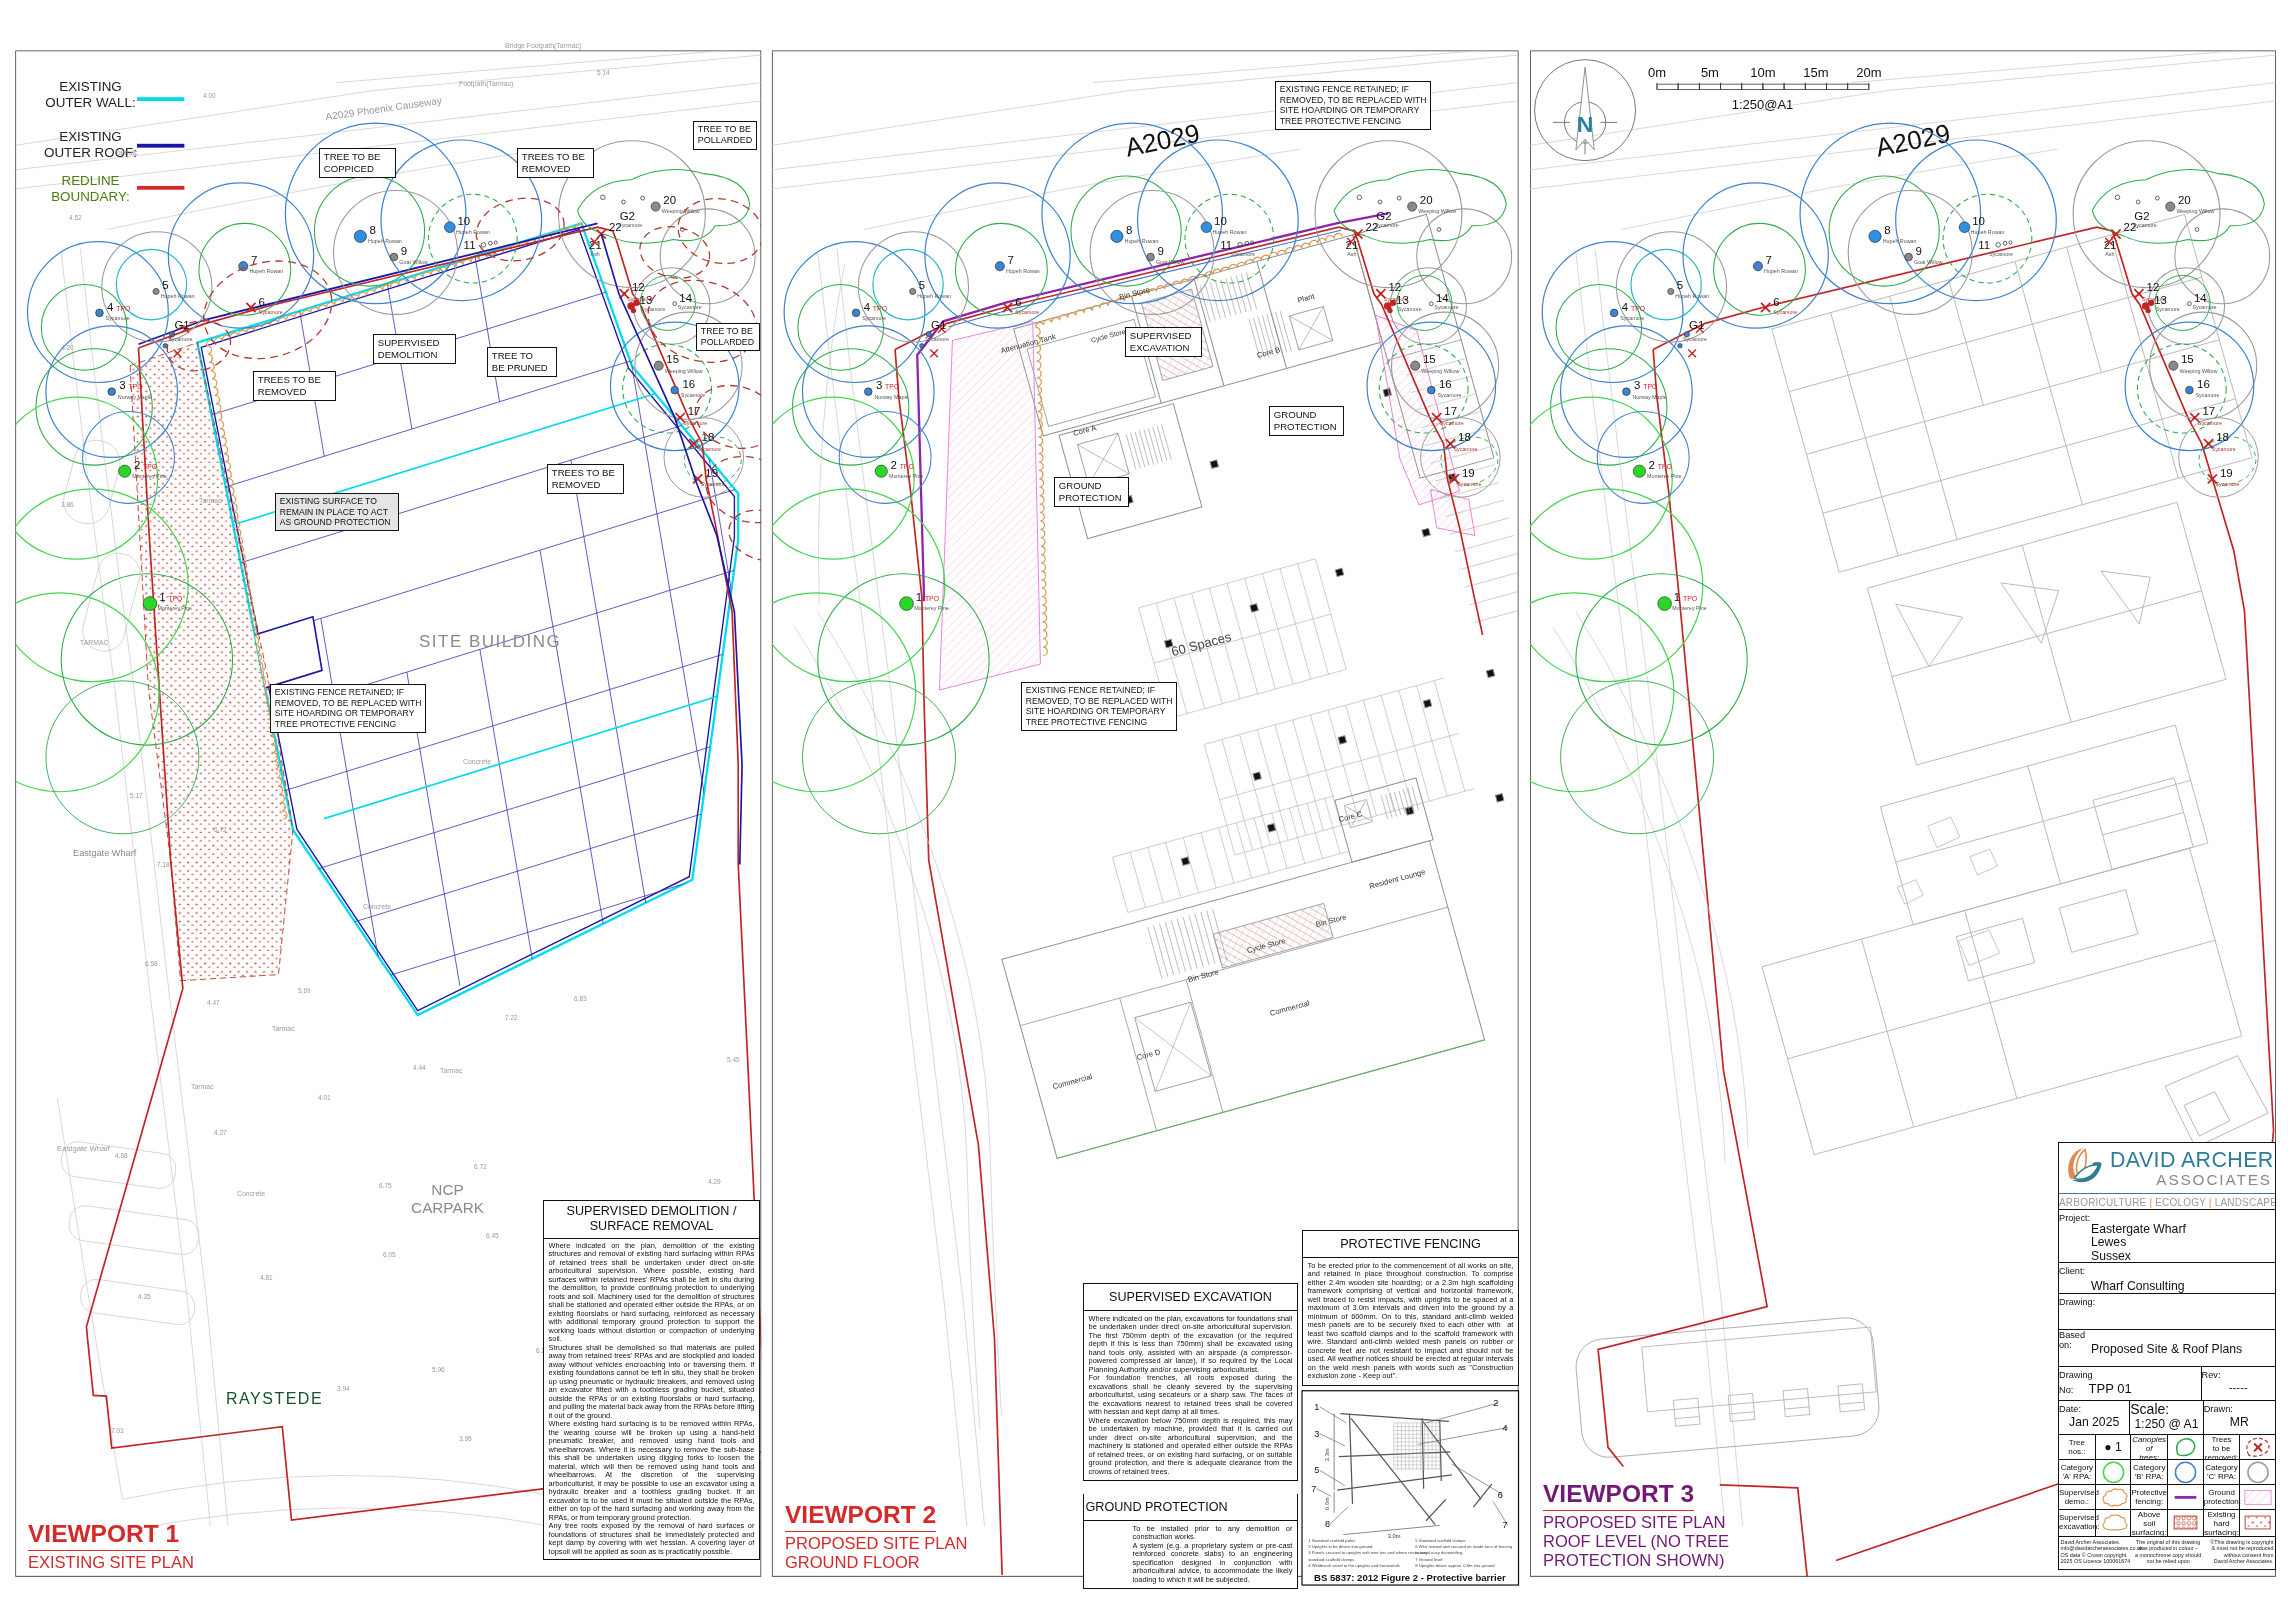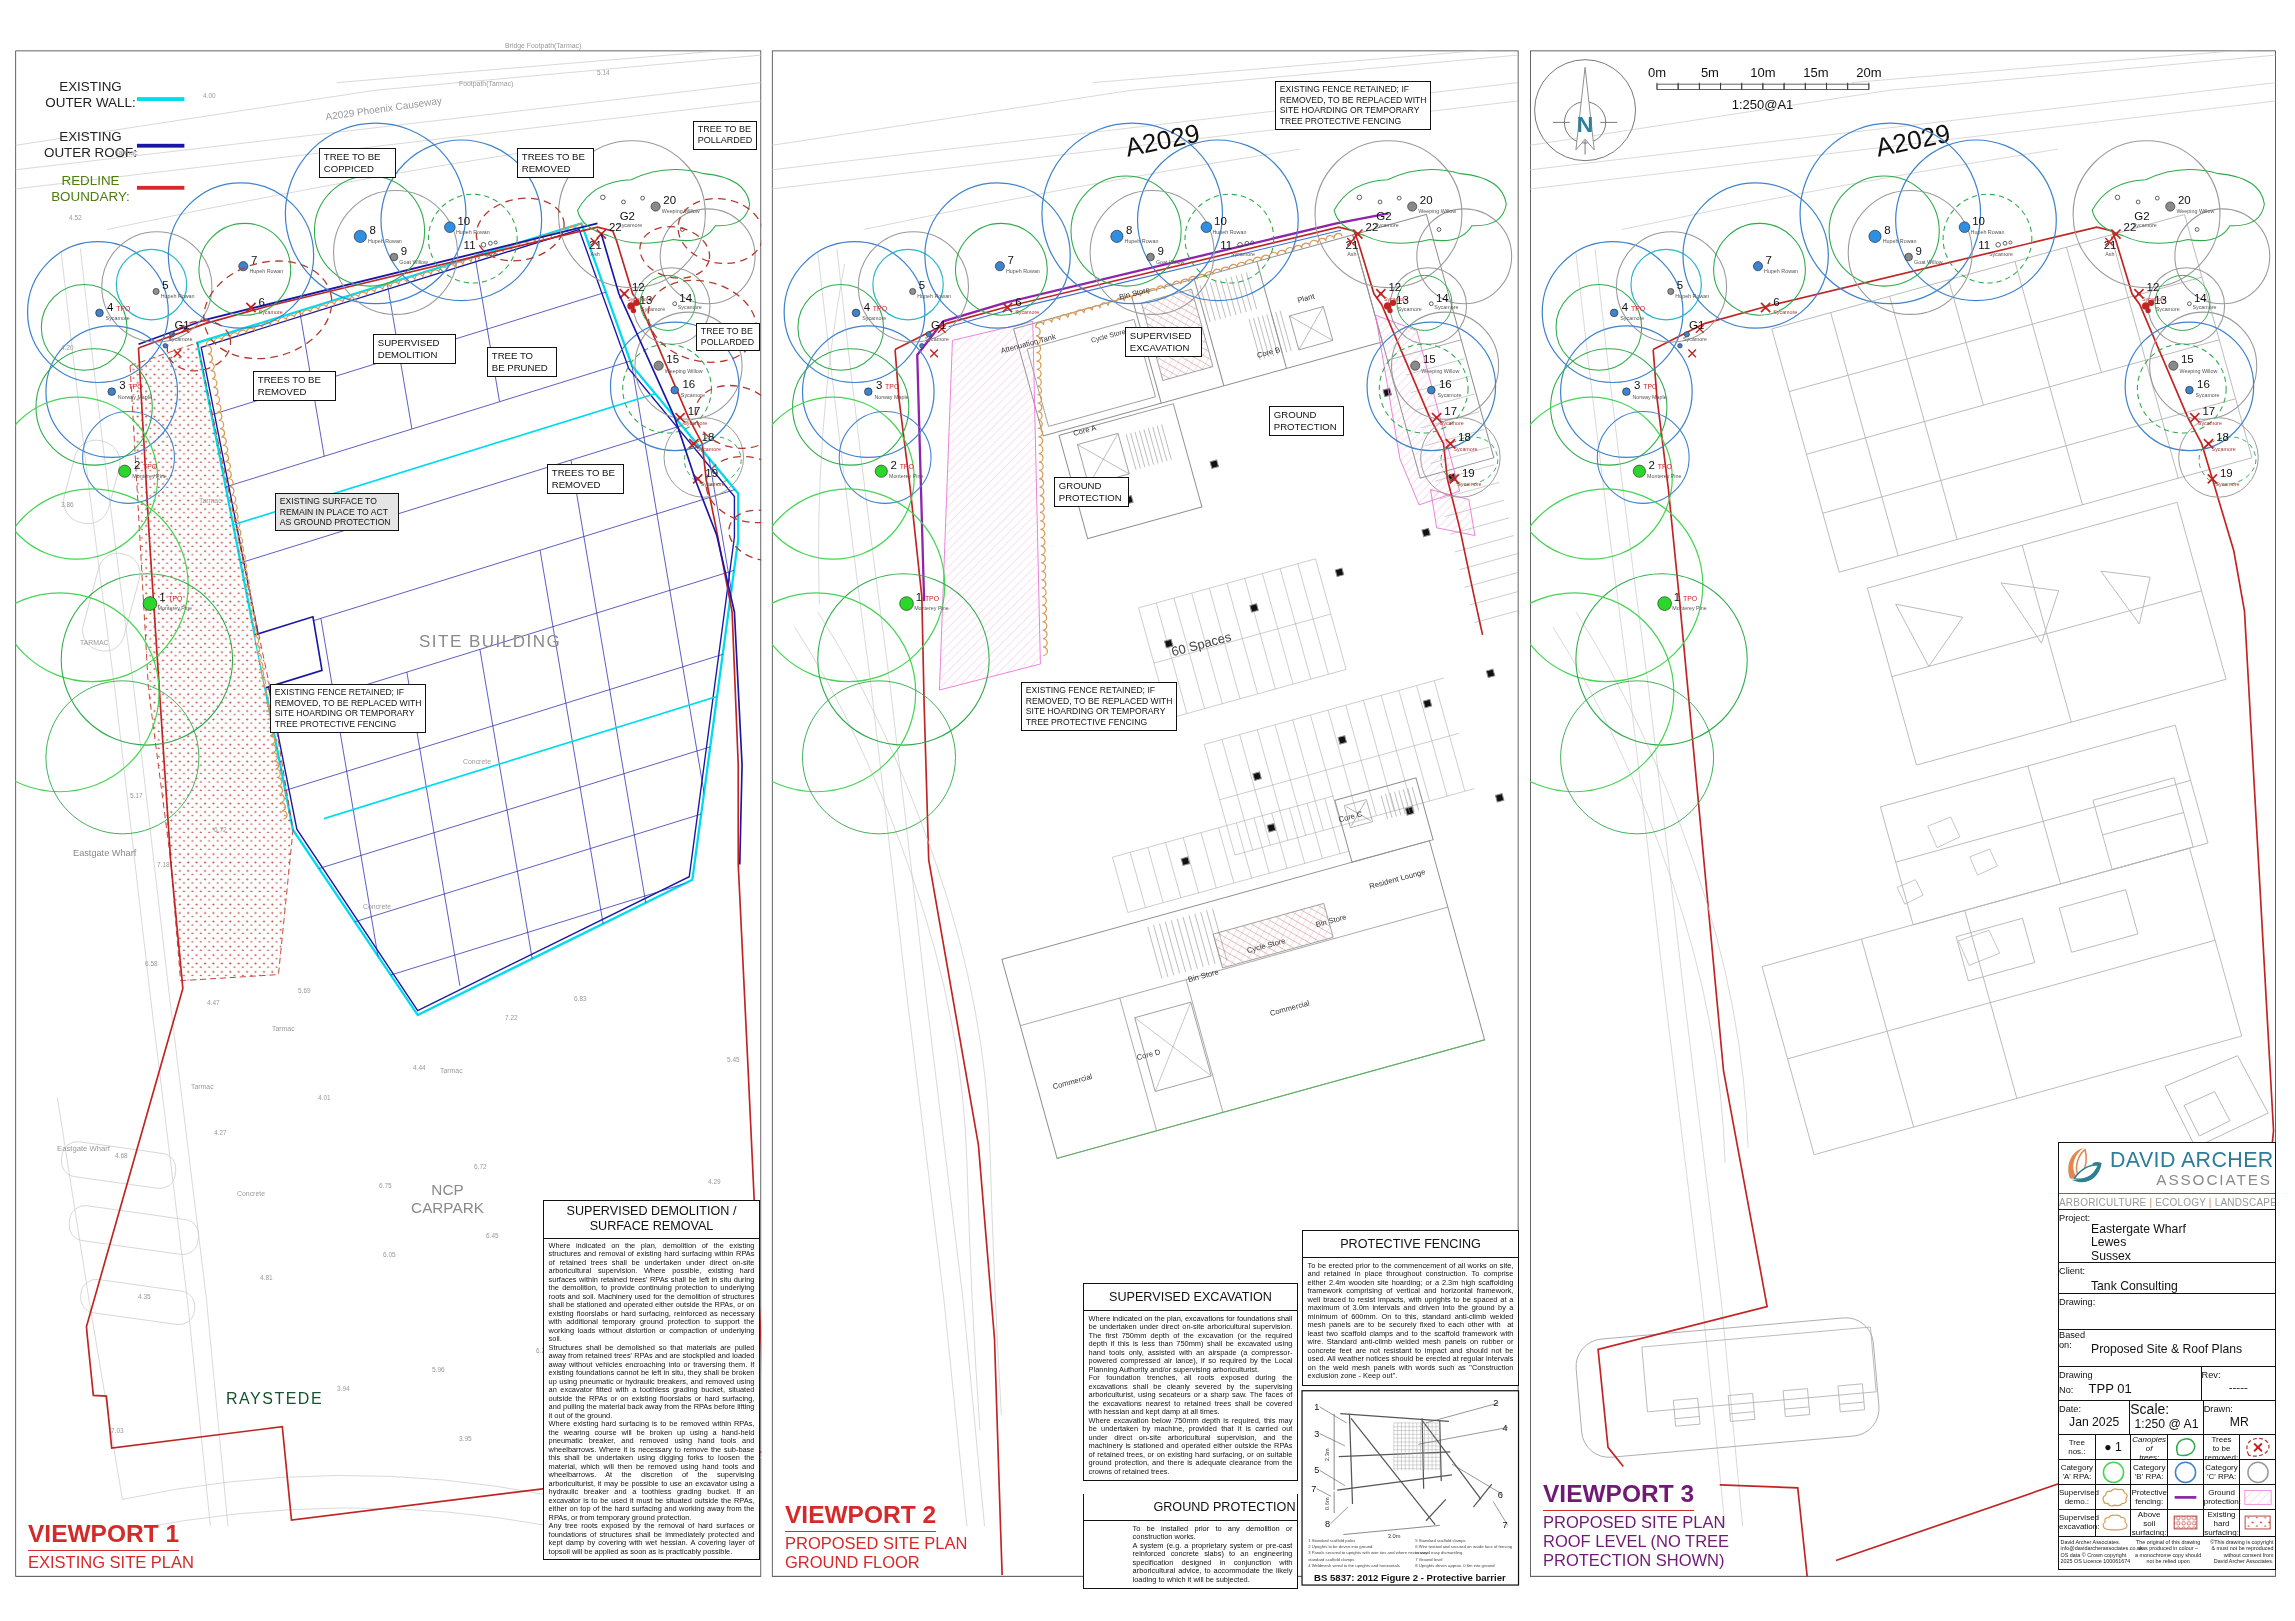--- a/index.html
+++ b/index.html
@@ -1044,7 +1044,7 @@
 
  <div style="border-bottom:1.1px solid #111;height:53px;overflow:hidden;"><span style="font-size:9.2px;">Project:</span><div style="font-size:12.2px;margin-left:32px;line-height:13.8px;margin-top:-1.5px;">Eastergate Wharf<br>Lewes<br>Sussex</div></div>
 
- <div style="border-bottom:1.1px solid #111;height:31px;overflow:hidden;"><span style="font-size:9.2px;">Client:</span><div style="font-size:12.2px;margin-left:32px;margin-top:1.5px;">Tank Consulting</div></div>
+ <div style="border-bottom:1.1px solid #111;height:31px;overflow:hidden;"><span style="font-size:9.2px;">Client:</span><div style="font-size:12.2px;margin-left:32px;margin-top:1.5px;">Wharf Consulting</div></div>
 
  <div style="border-bottom:1.1px solid #111;height:36px;overflow:hidden;"><span style="font-size:9.2px;">Drawing:</span><div style="font-size:17px;margin-left:32px;margin-top:20px;">TREE PROTECTION PLAN</div></div>
 

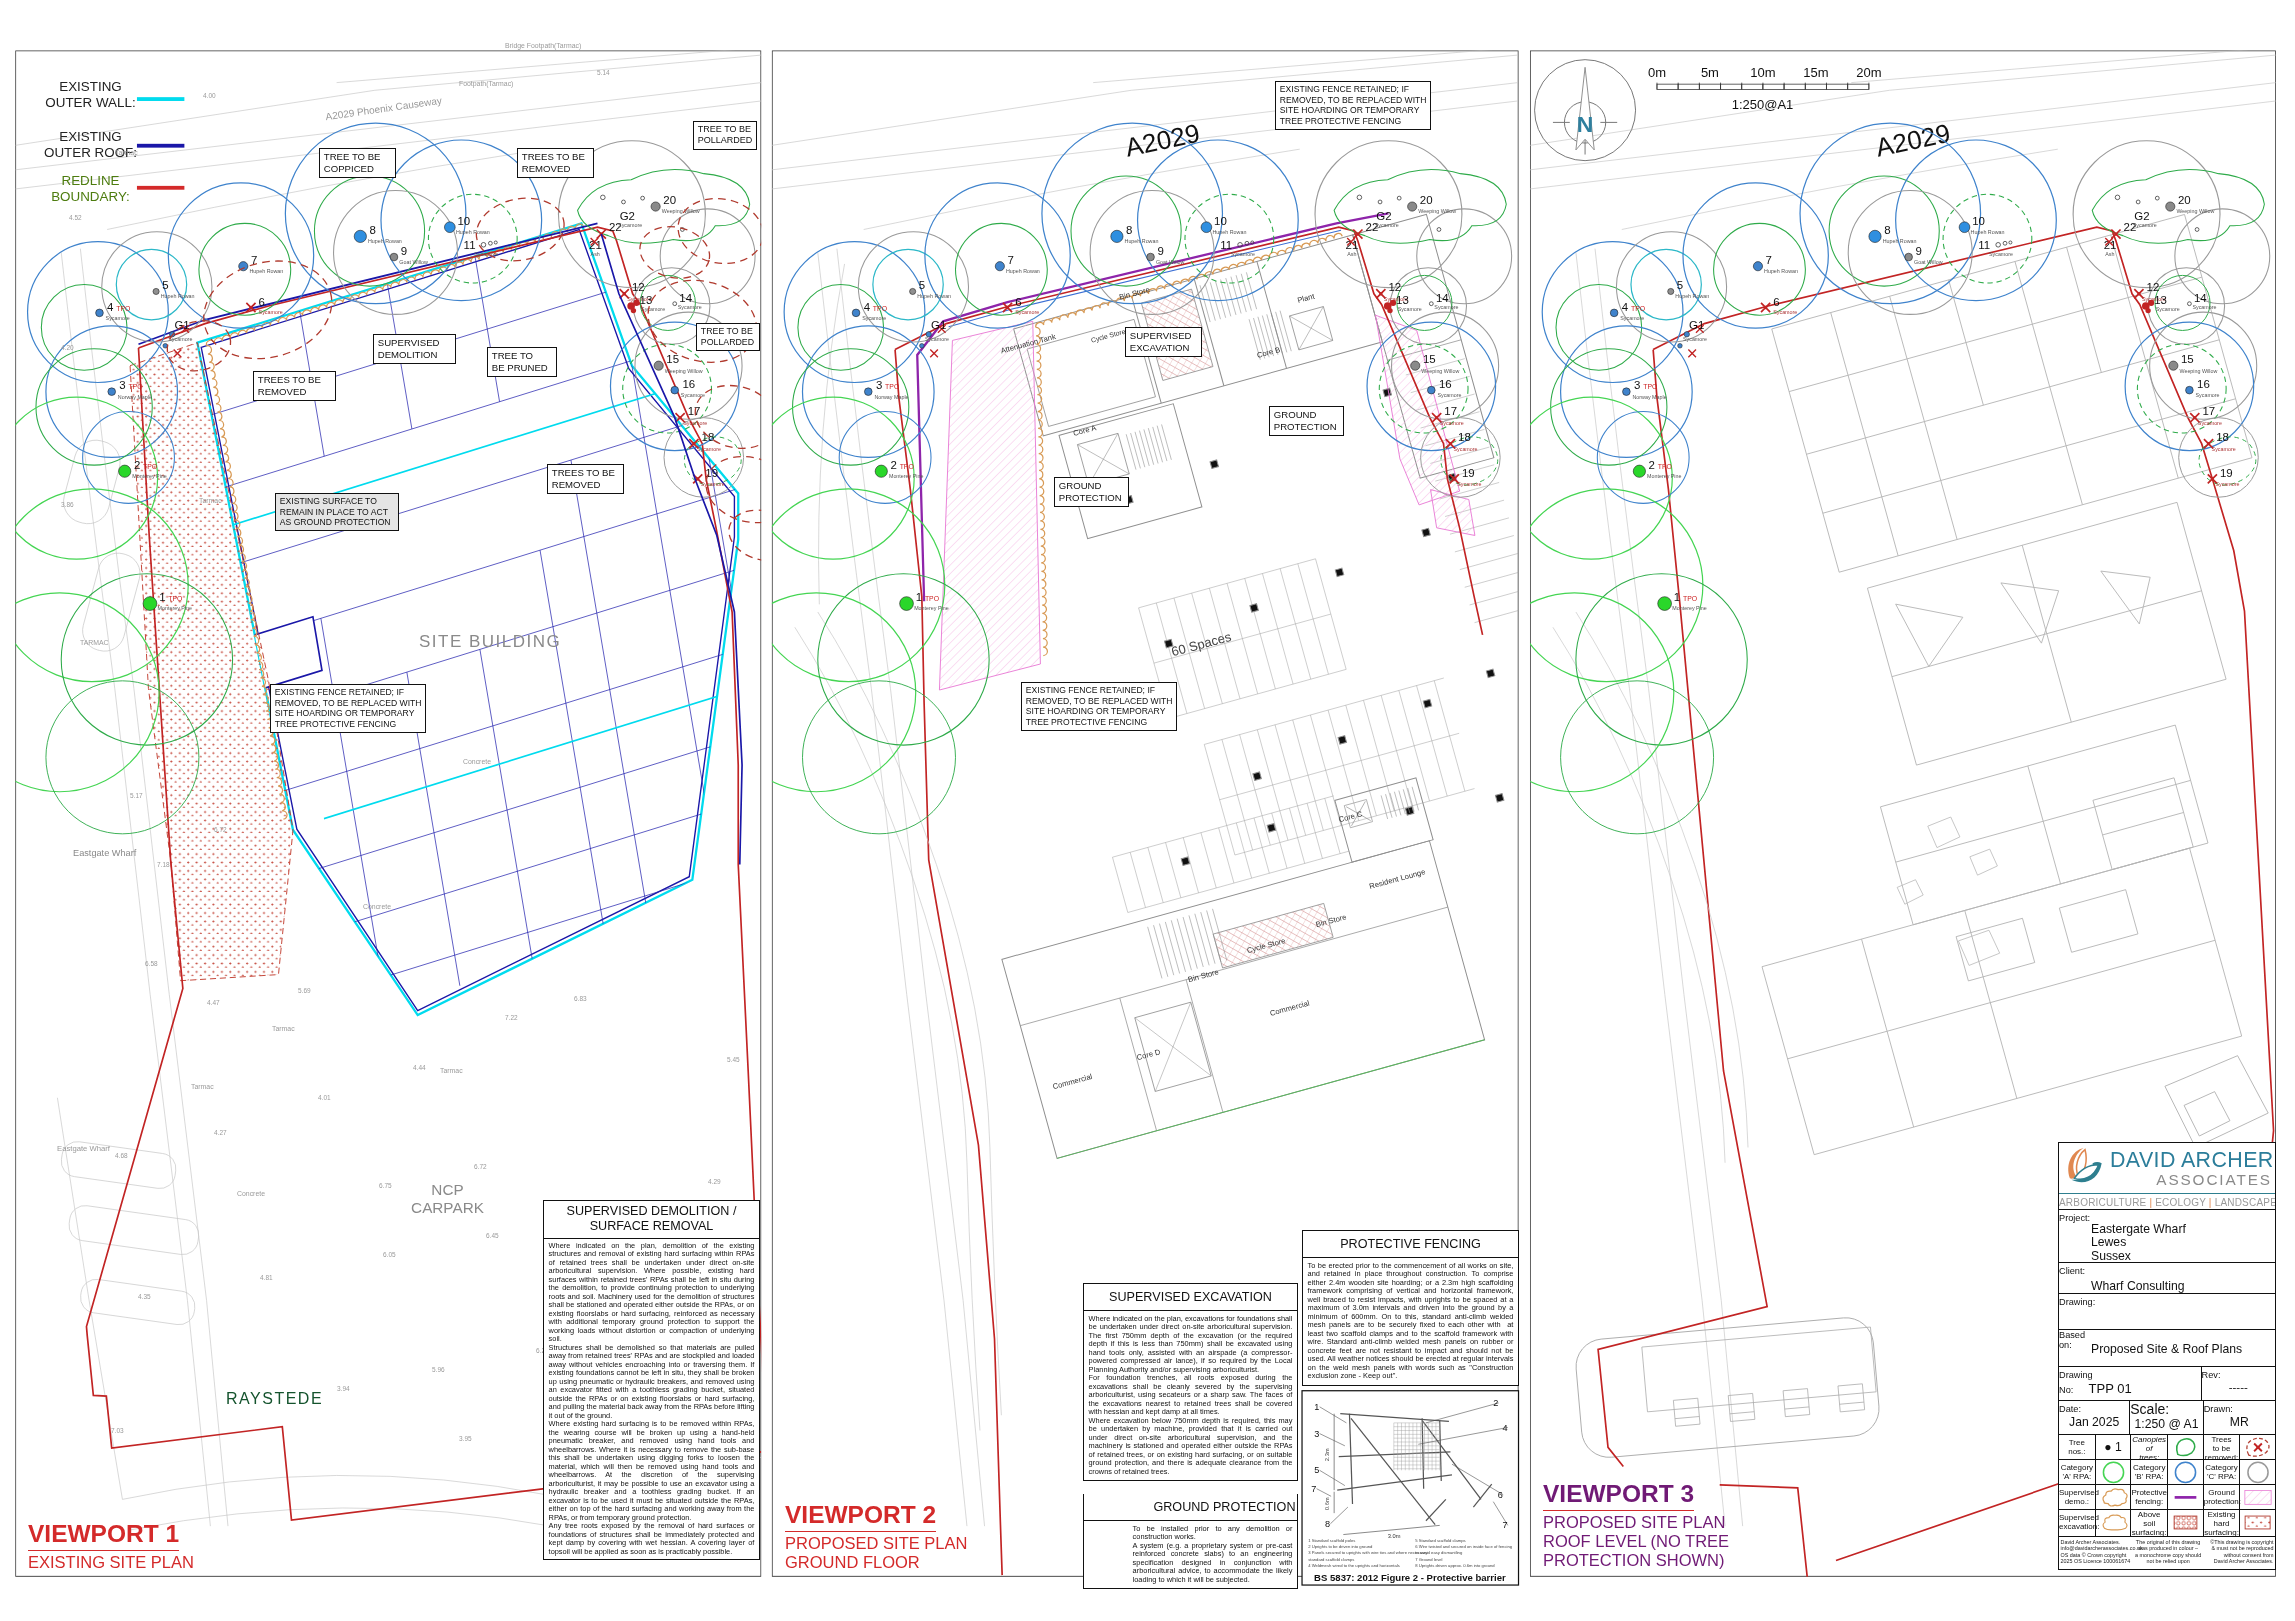--- a/index.html
+++ b/index.html
@@ -1018,7 +1018,7 @@
     </div>
 
 <div style="position:absolute;left:1083px;top:1494px;width:215px;border:1.2px solid #111;border-top:none;background:#fff;color:#111;">
-<div style="font-size:12.6px;text-align:right;border-bottom:1.2px solid #111;padding:6.1px 1.5px;">GROUND PROTECTION</div>
+<div style="font-size:12.6px;text-align:left;border-bottom:1.2px solid #111;padding:6.1px 1.5px;">GROUND PROTECTION</div>
 <div style="font-size:7.4px;line-height:8.5px;padding:3.8px 4.6px;text-align:justify;margin-left:44px;">To be installed prior to any demolition or construction works.<br>A system (e.g. a proprietary system or pre-cast reinforced concrete slabs) to an engineering specification designed in conjunction with arboricultural advice, to accommodate the likely loading to which it will be subjected.</div>
     </div>
 

